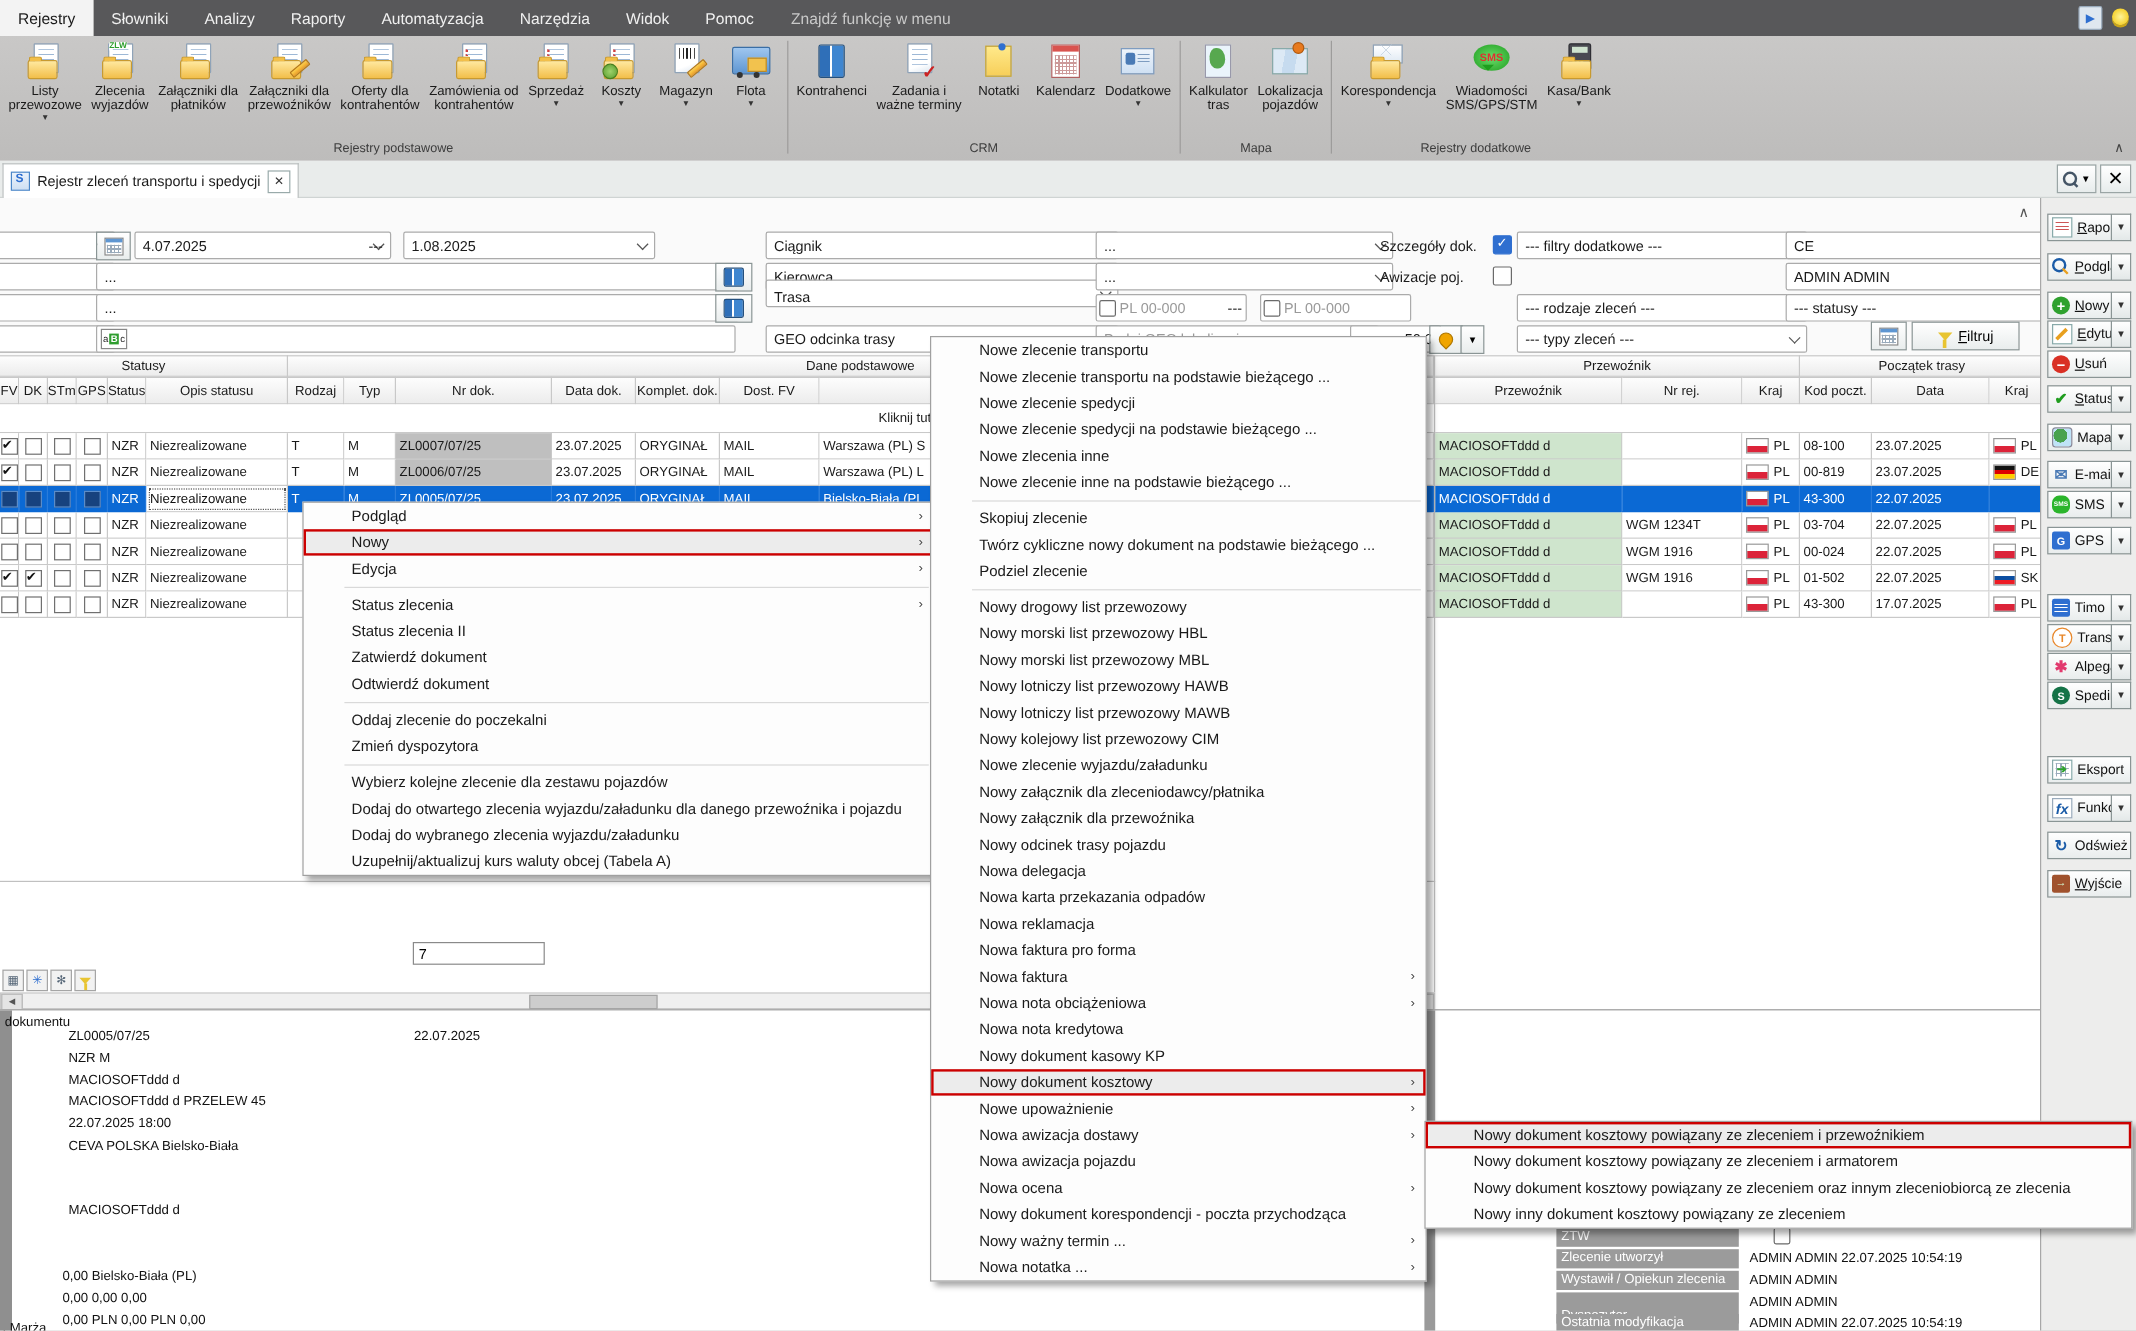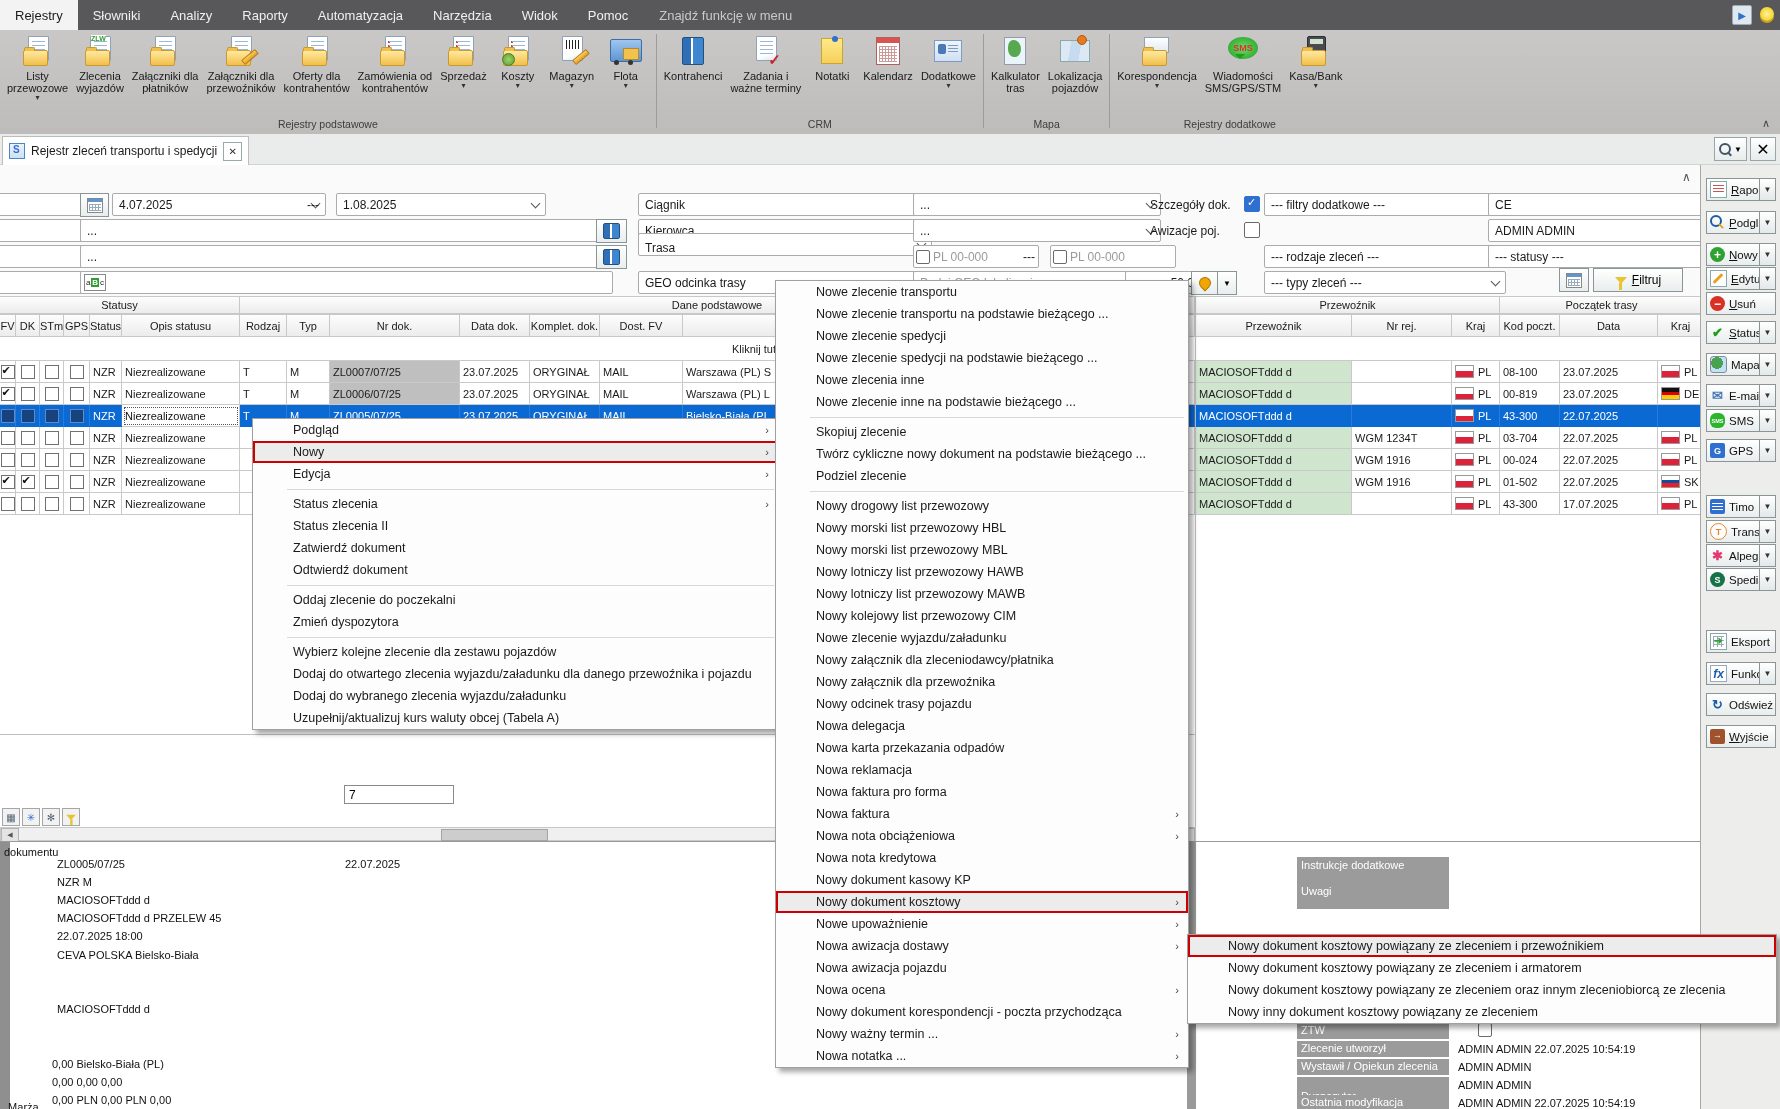--- a/index.html
+++ b/index.html
@@ -758,10 +758,6 @@
         <div class="btxt" style="left: 52px; top: 252px; position: absolute;">0,00   PLN   0,00   PLN   0,00</div>
         <div class="btxt" style="left: 2px; top: 259px; position: absolute;">, Marża</div>
       </div>
-    <div class="gbox" style="left:1297px;top:15px;width:152px;height:52px;">
-      <div>Instrukcje dodatkowe</div>
-      <div style="margin-top:14px;">Uwagi</div>
-    </div>
     <div class="gbox" style="left:1297px;top:181px;width:152px;height:16px;padding:1px 4px;">ZTW</div>
     <div class="cb" style="left:1478px;top:181px;width:12px;height:12px;"></div>
     <div id="bottom-meta" style="position: absolute; inset: 0px;">

